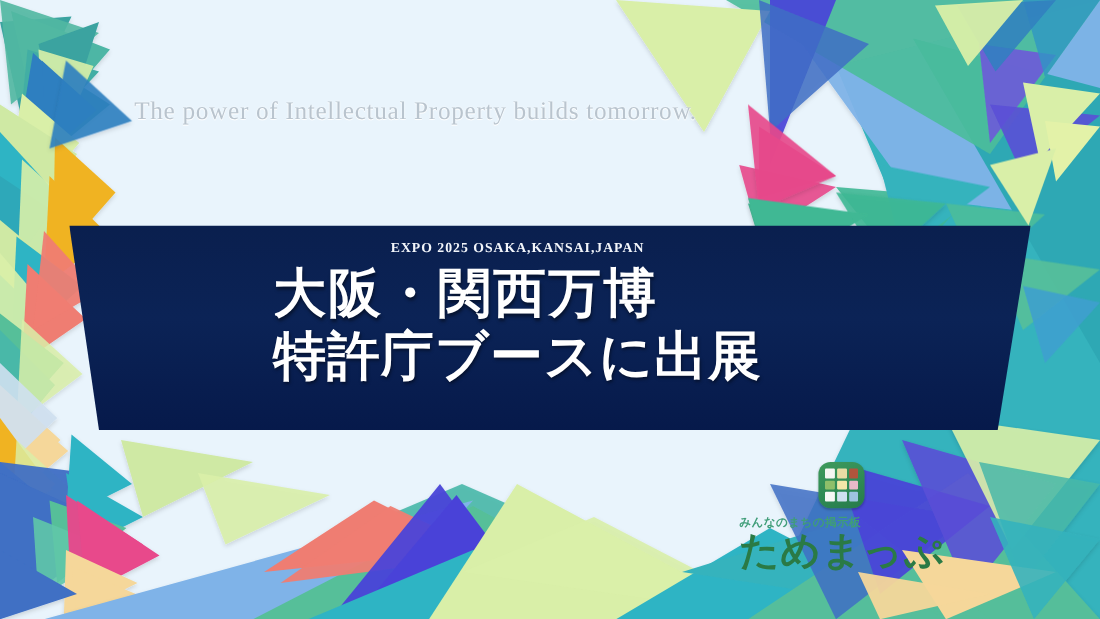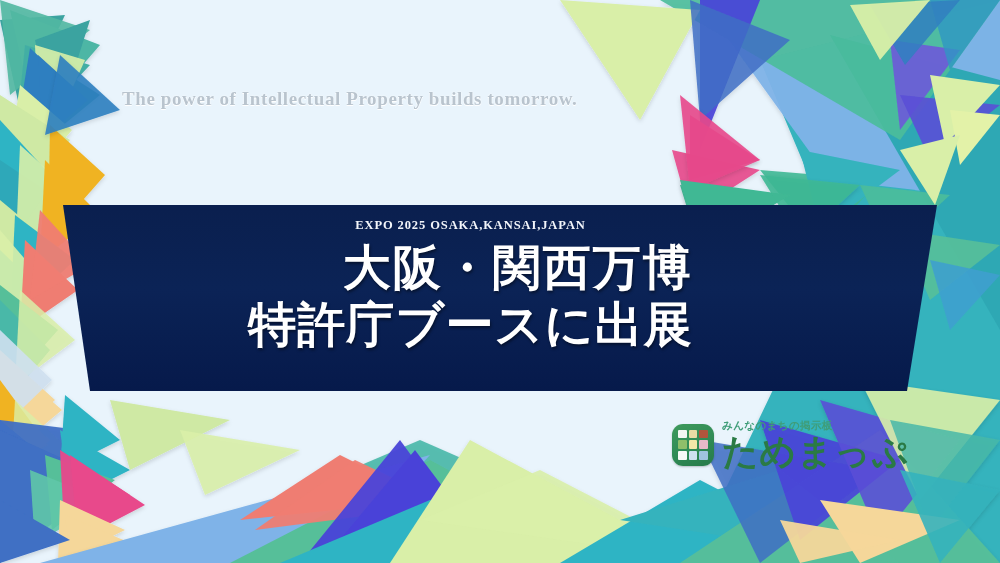--- a/index.html
+++ b/index.html
@@ -17,9 +17,9 @@
   }
   .tagline-en{
     font-family:"Liberation Serif",serif;
-    font-size:19px;letter-spacing:.6px;color:#b9c4ce;
+    font-size:23px;letter-spacing:.6px;color:#b9c4ce;
     text-shadow:0 1px 0 #ffffff, 0 0 2px #ffffff;
-    white-space:nowrap;line-height:1.15;font-weight:bold;
+    white-space:nowrap;line-height:1.15;
   }
   .tagline-ja{
     font-family:"DejaVu Sans",sans-serif;

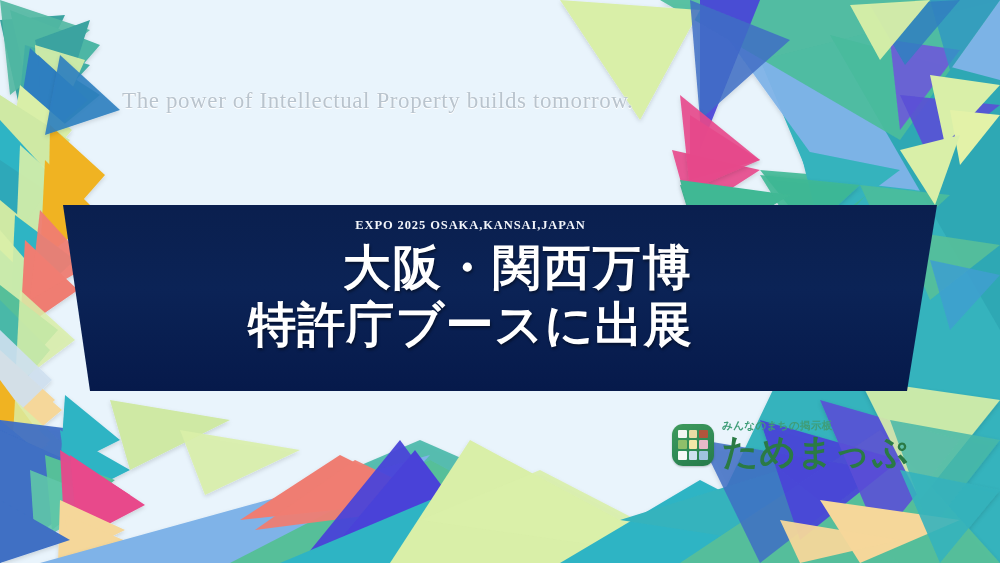--- a/index.html
+++ b/index.html
@@ -50,7 +50,7 @@
   .headline{
     font-family:"DejaVu Sans",sans-serif;
     font-weight:700;color:#ffffff;font-size:48px;line-height:1.18;
-    letter-spacing:2px;text-align:right;margin-top:6px;white-space:nowrap;
+    letter-spacing:2px;text-align:left;margin-top:6px;white-space:nowrap;
     text-shadow:1px 2px 3px rgba(0,0,0,.45);
   }
   .headline .l2{letter-spacing:1px;}

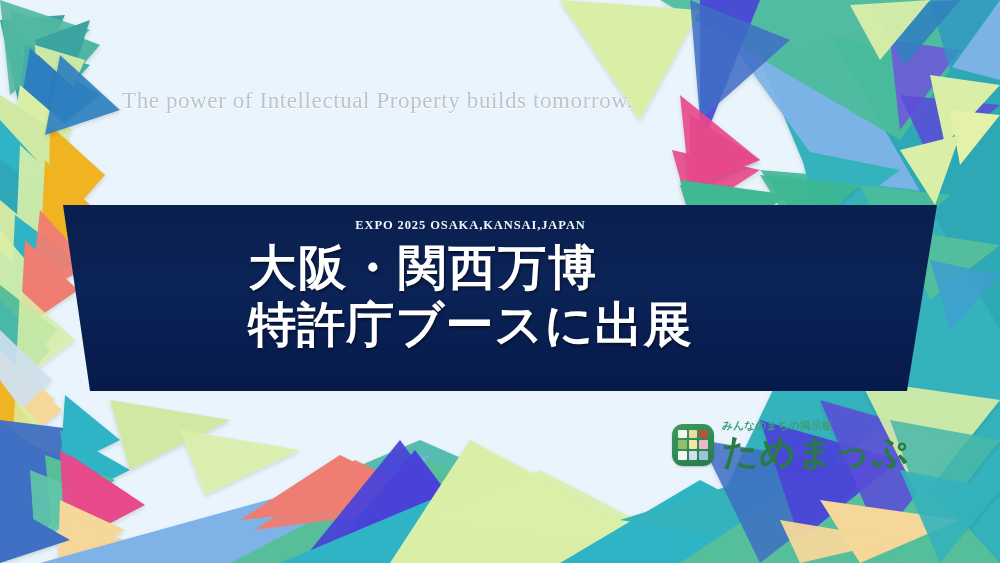--- a/index.html
+++ b/index.html
@@ -58,7 +58,7 @@
   
   #logo{
     position:absolute;left:672px;top:420px;
-    display:flex;align-items:center;gap:8px;
+    display:flex;align-items:center;gap:8px;flex-direction:column;
   }
   #logo .mark{
     width:42px;height:42px;border-radius:11px;

